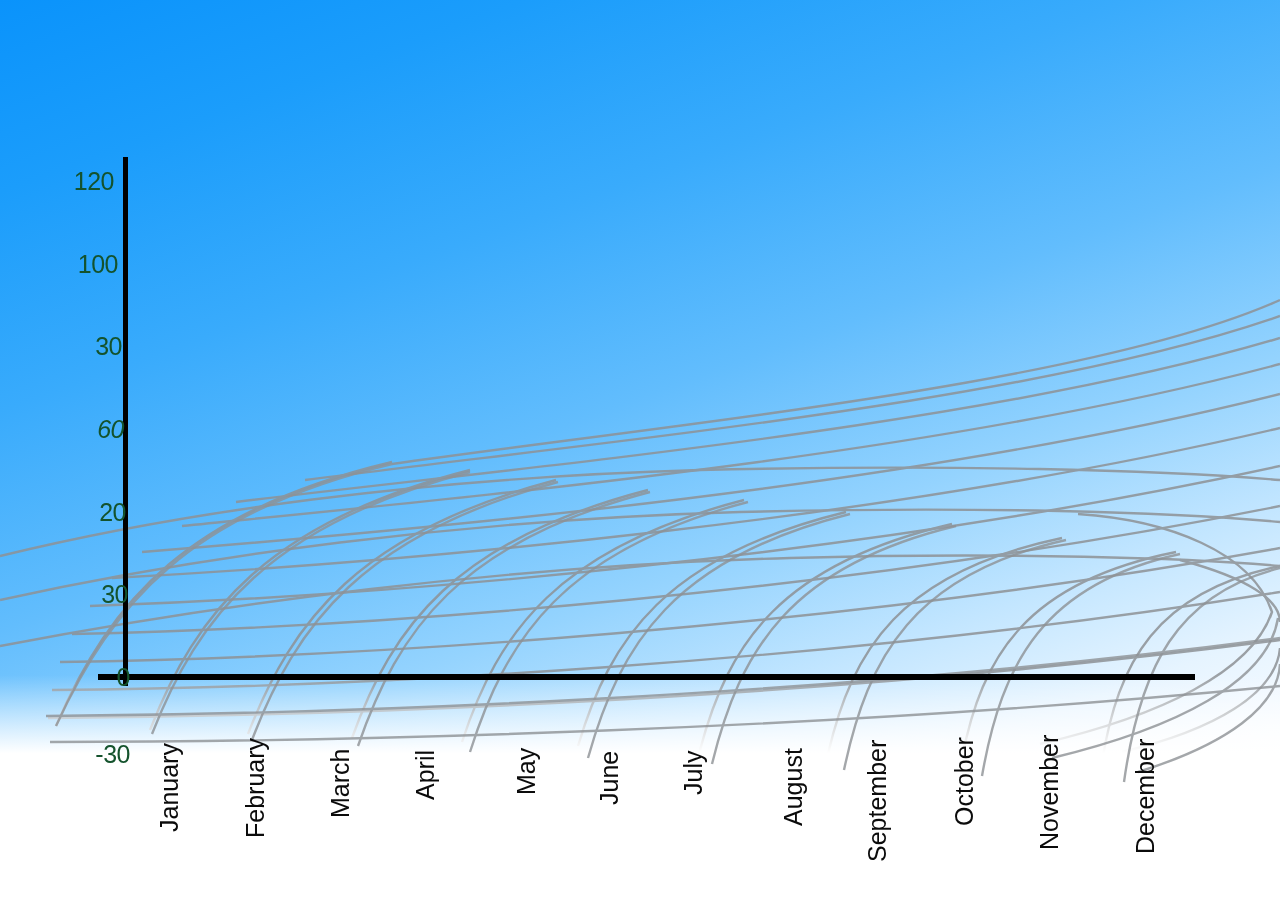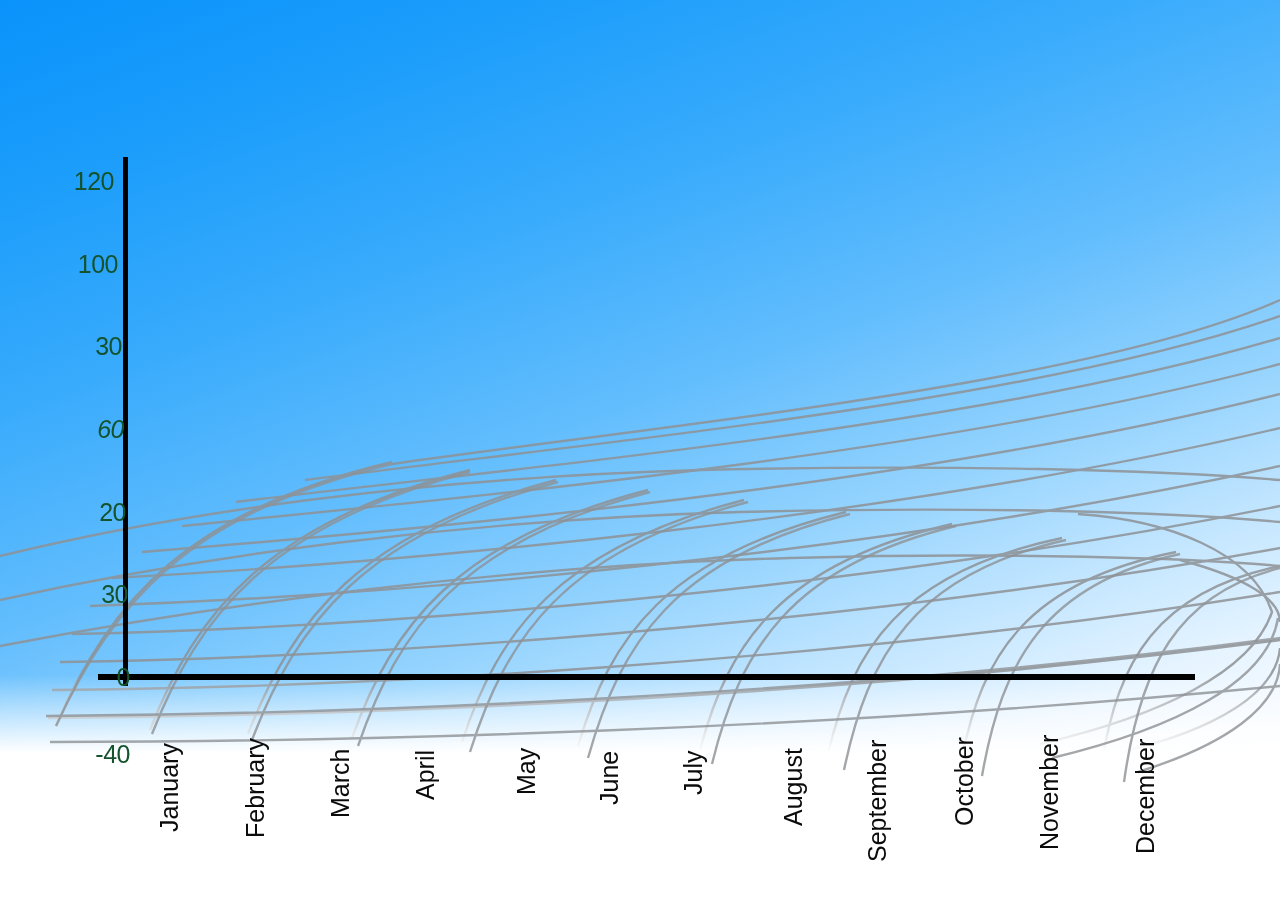--- a/index.html
+++ b/index.html
@@ -230,7 +230,7 @@
     <div class="ytick" style="left:64px;  top:498px;">20</div>
     <div class="ytick" style="left:66px;  top:580px;">30</div>
     <div class="ytick" style="left:68px;  top:663px;">0</div>
-    <div class="ytick" style="left:48px;  top:740px; width:82px;">-40</div>
+    <div class="ytick" style="left:48px;  top:740px; width:82px;">-30</div>
 
     <div class="xlabel" style="left:155px; top:832px;">January</div>
     <div class="xlabel" style="left:241px; top:838px;">February</div>

